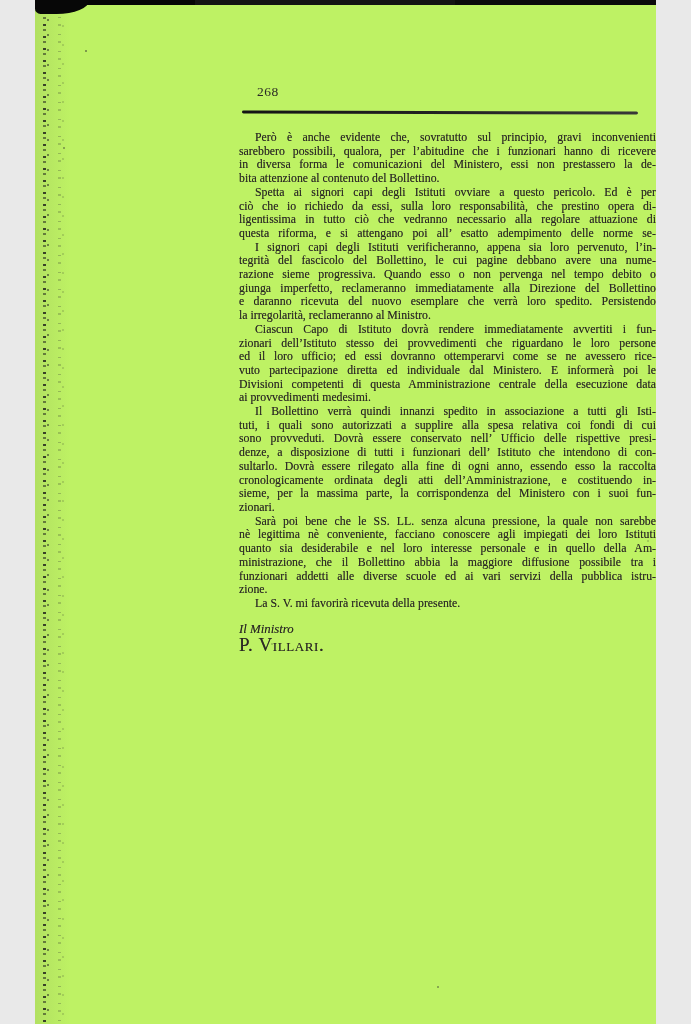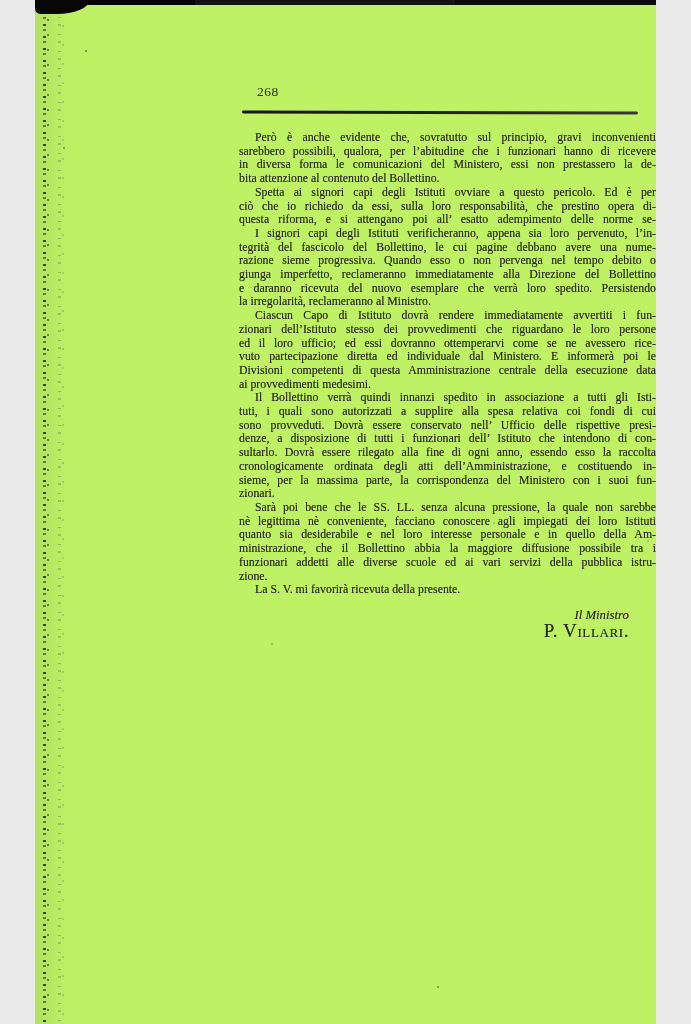--- a/index.html
+++ b/index.html
@@ -77,6 +77,7 @@
         <div class="para">
           <div class="line first">Spetta ai signori capi degli Istituti ovviare a questo pericolo. Ed è per</div>
           <div class="line">ciò che io richiedo da essi, sulla loro responsabilità, che prestino opera di-</div>
+          <div class="line">ligentissima in tutto ciò che vedranno necessario alla regolare attuazione di</div>
           <div class="line">questa riforma, e si attengano poi all’ esatto adempimento delle norme se-</div>
         </div>
         <div class="para">

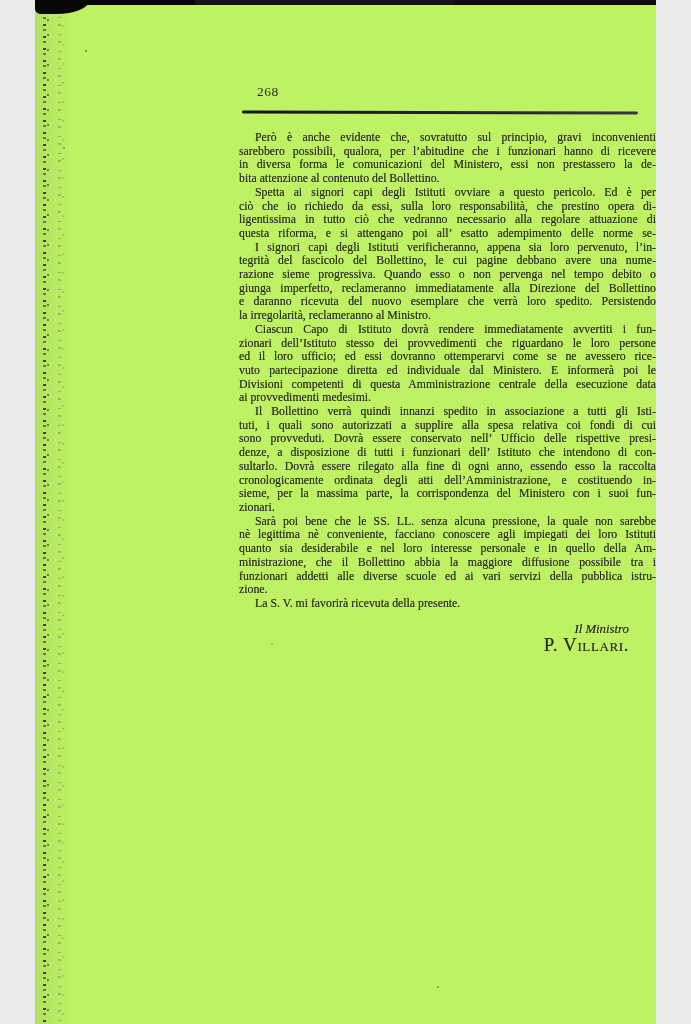--- a/index.html
+++ b/index.html
@@ -45,7 +45,7 @@
   .line.first{text-indent:16px;}
   .line.last{text-align-last:left;}
   
-  .signature{margin-top:10px;padding-right:27px;text-align:right;line-height:16px;}
+  .signature{margin-top:10px;padding-right:27px;text-align:left;line-height:16px;}
   .sig-role{font-style:italic;font-size:12.8px;}
   .sig-name{font-variant:small-caps;font-size:19px;letter-spacing:.6px;}
 </style>

